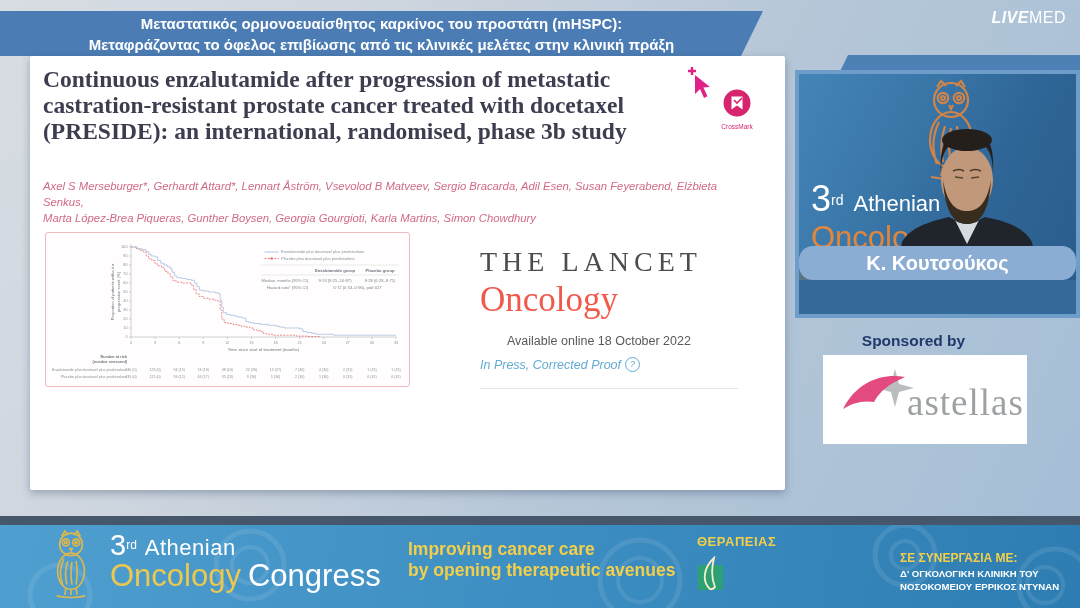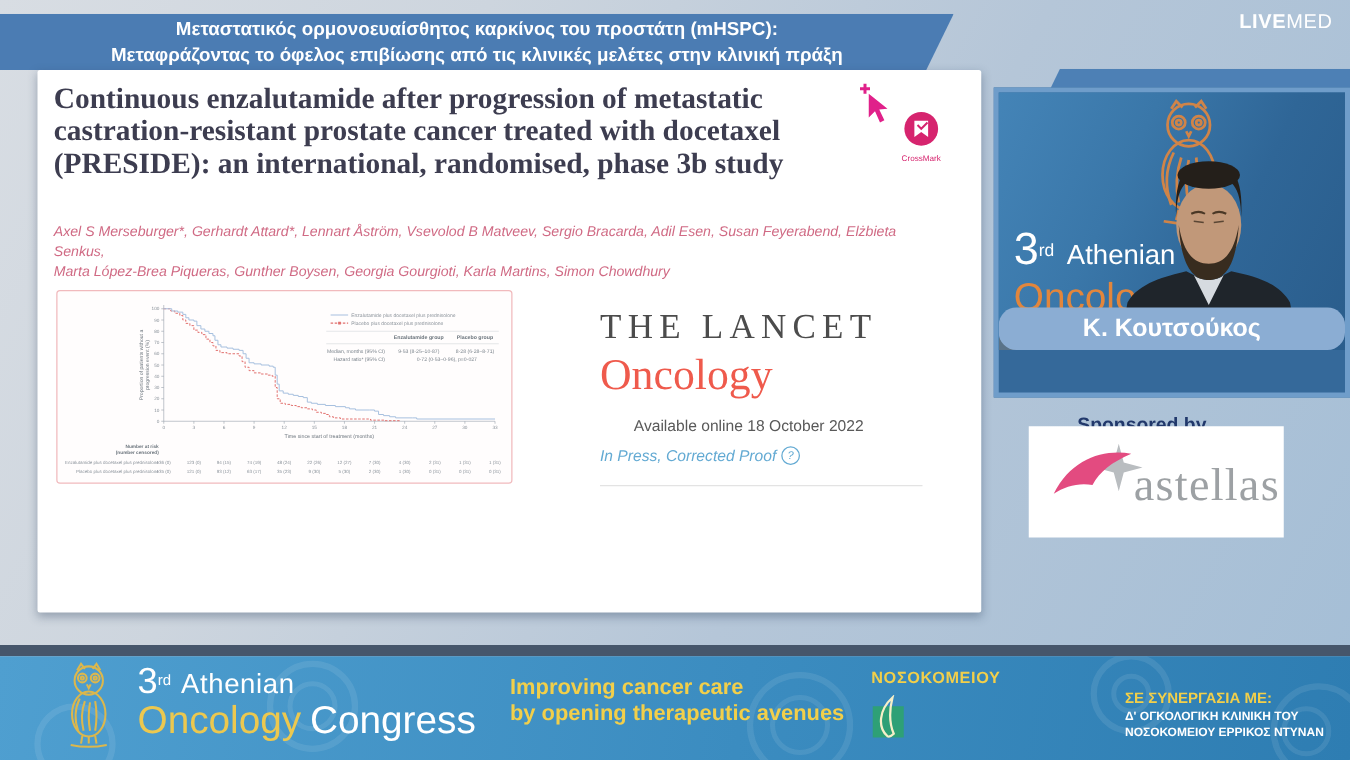--- a/index.html
+++ b/index.html
@@ -15,7 +15,7 @@
               color:#fff;font-weight:bold;font-size:15px;line-height:21px;text-align:center;
               padding-top:2px;box-sizing:border-box;}
   .livemed{right:14px;top:9px;color:#fff;font-size:16px;letter-spacing:.5px;}
-  .livemed b{font-weight:800;}
+  .livemed b{font-weight:800;font-style:italic;}
 
   
   .slide{left:30px;top:56px;width:755px;height:434px;background:#fff;border-radius:2px;

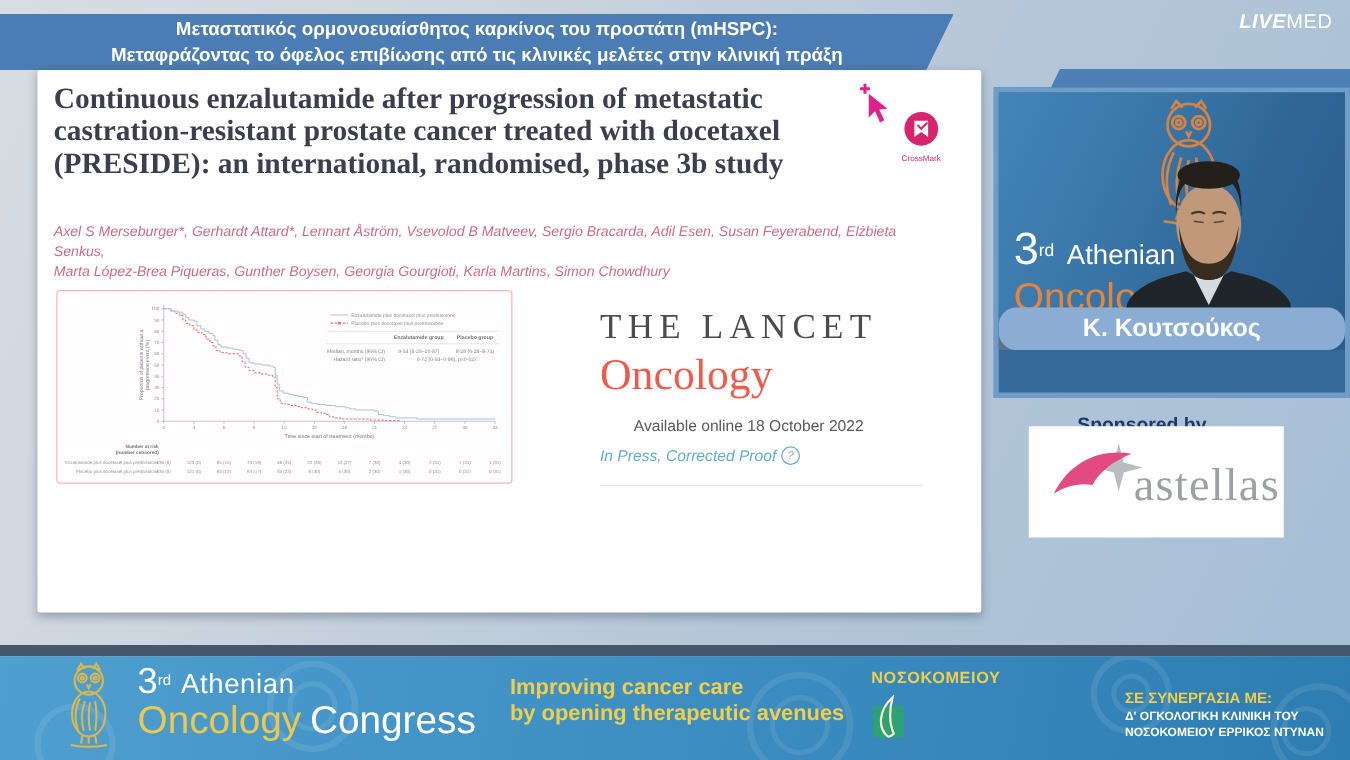--- a/index.html
+++ b/index.html
@@ -66,7 +66,7 @@
   
   .sponsored-label{left:771px;top:332px;width:285px;text-align:center;color:#21386b;
                    font-size:15.5px;font-weight:bold;}
-  .astellas-box{left:823px;top:341px;width:204px;height:89px;background:#fff;}
+  .astellas-box{left:823px;top:355px;width:204px;height:89px;background:#fff;}
   .astellas-word{position:absolute;left:84px;top:26px;font-family:"Liberation Serif",serif;
                  font-size:37px;color:#9da1a4;letter-spacing:1px;}
 

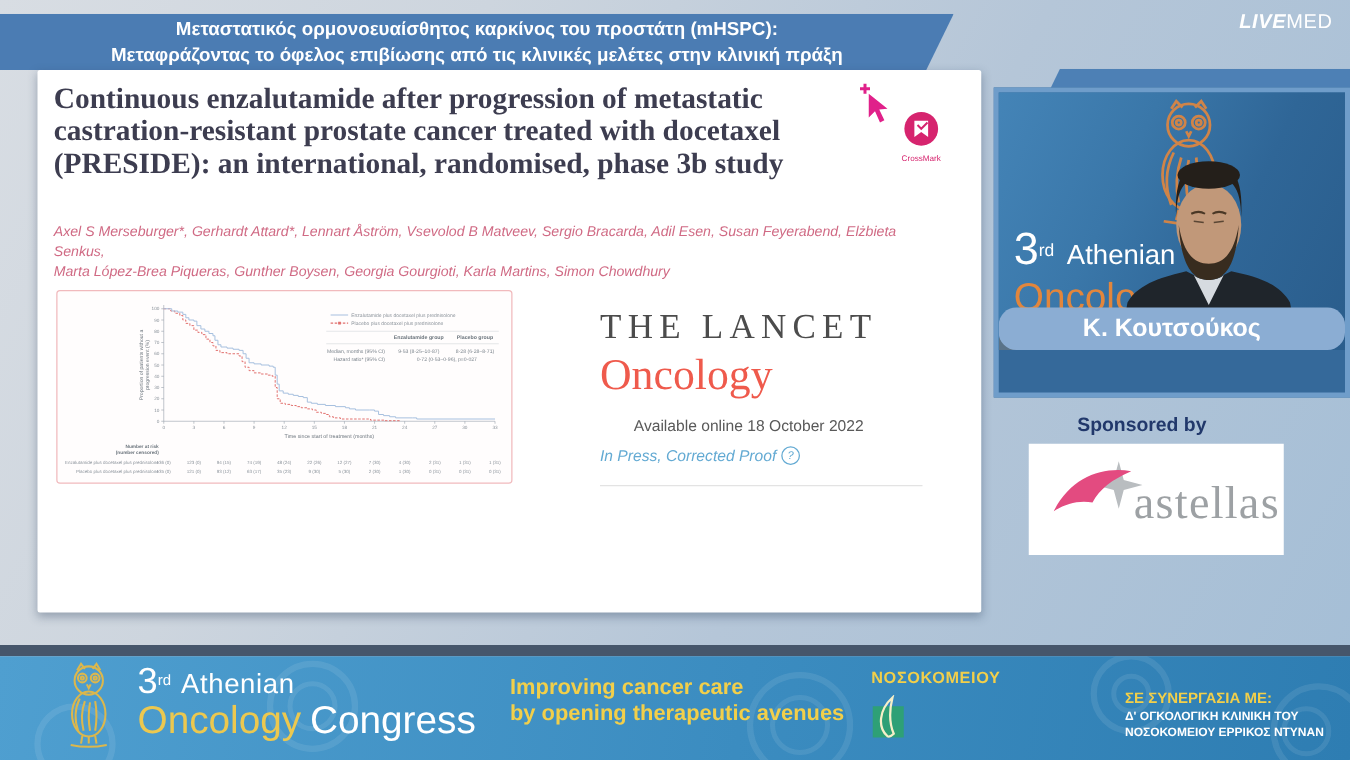--- a/index.html
+++ b/index.html
@@ -328,7 +328,7 @@
       <div>Improving cancer care</div>
       <div>by opening therapeutic avenues</div>
     </div>
-    <div class="org-label">ΝΟΣΟΚΟΜΕΙΟΥ</div>
+    <div class="org-label">ΘΕΡΑΠΕΙΑΣ</div>
     <svg class="soc-logo" width="30" height="36" viewBox="0 0 30 36">
       <rect x="0" y="9" width="25" height="25" fill="#2ea076"></rect>
       <path d="M12,33 C4,26 5,12 16,2 C13,14 14,24 17,31 C15,33 13,33.5 12,33 Z" fill="none" stroke="#f6efc8" stroke-width="1.8"></path>

